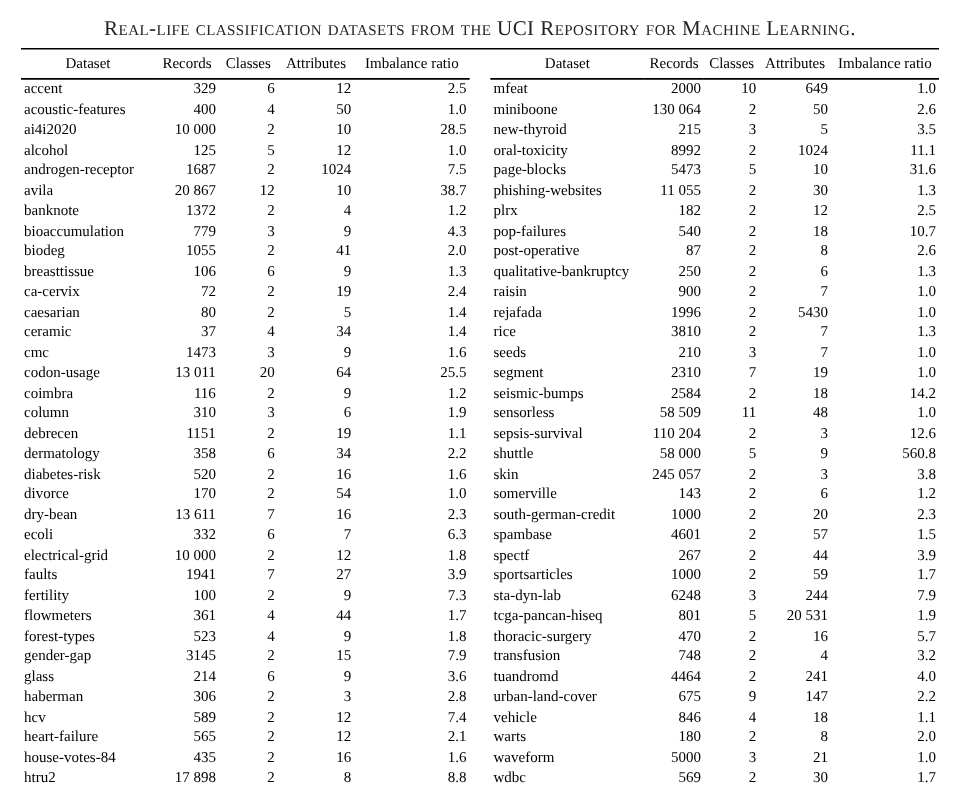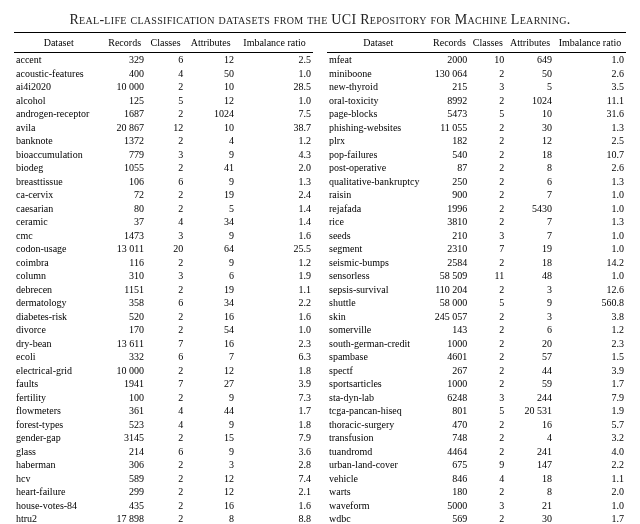--- a/index.html
+++ b/index.html
@@ -293,7 +293,7 @@
           </tr>
           <tr>
             <td>heart-failure</td>
-            <td>299</td>
+            <td>565</td>
             <td>2</td>
             <td>12</td>
             <td>2.1</td>

